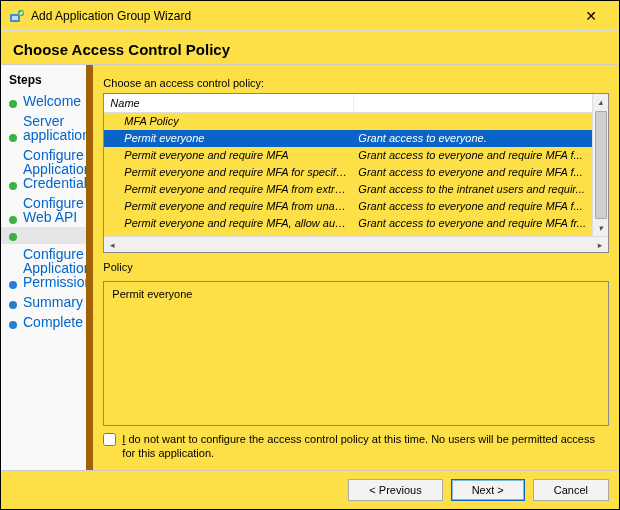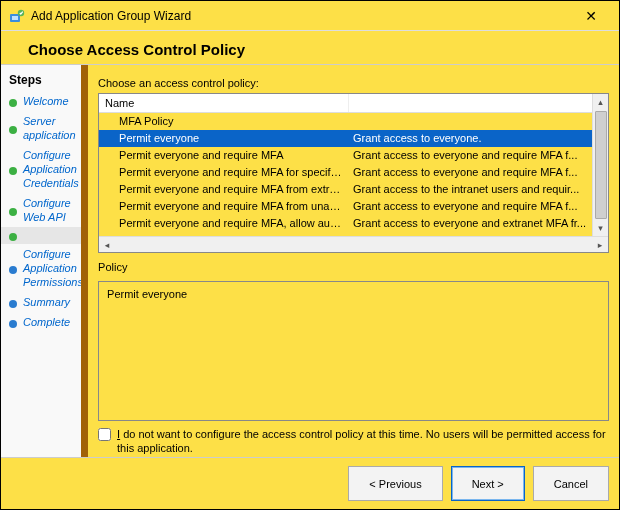--- a/index.html
+++ b/index.html
@@ -42,7 +42,6 @@
   }
   .header {
     padding: 10px 12px 6px 12px;
-    margin-left: 15px;
   }
   .header h1 {
     margin: 0;

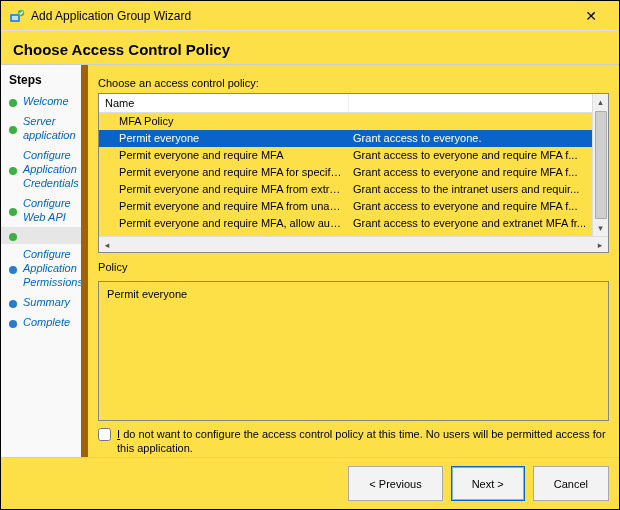--- a/index.html
+++ b/index.html
@@ -68,13 +68,12 @@
   }
   .step-item {
     display: flex;
-    align-items: center;
+    align-items: flex-end;
     padding: 3px 6px 3px 8px;
-    font-size: 11px;
+    font-size: 14px;
     line-height: 14px;
     color: #0066cc;
     cursor: default;
-    font-style: italic;
   }
   .step-item .bullet {
     width: 8px; height: 8px;

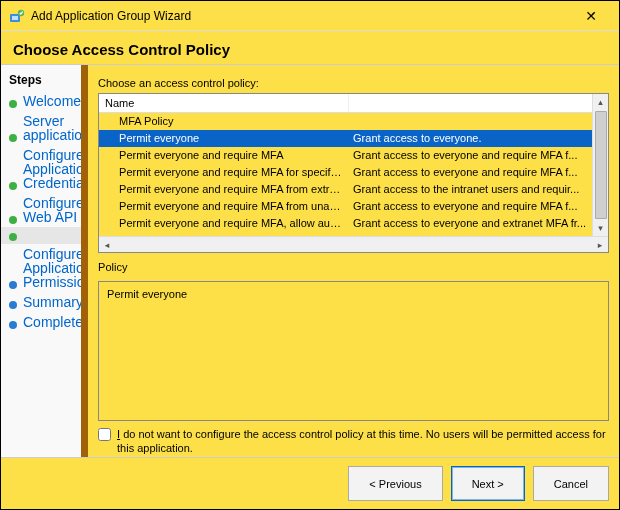--- a/index.html
+++ b/index.html
@@ -110,6 +110,7 @@
     flex: 1;
     display: flex;
     min-height: 0;
+    font-style: italic;
   }
   .lv-sub {
     flex: 1;

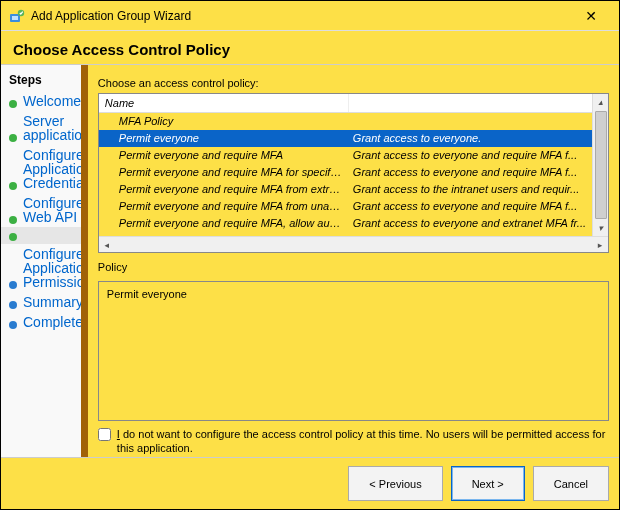--- a/index.html
+++ b/index.html
@@ -322,7 +322,7 @@
                 </div>
                 <div class="lv-row">
                   <div class="cell col-name">Permit everyone and require MFA, allow automatic devic...</div>
-                  <div class="cell col-desc">Grant access to everyone and extranet MFA fr...</div>
+                  <div class="cell col-desc">Grant access to everyone and require MFA fr...</div>
                 </div>
                 <div class="lv-row">
                   <div class="cell col-name">Permit everyone for intranet access</div>

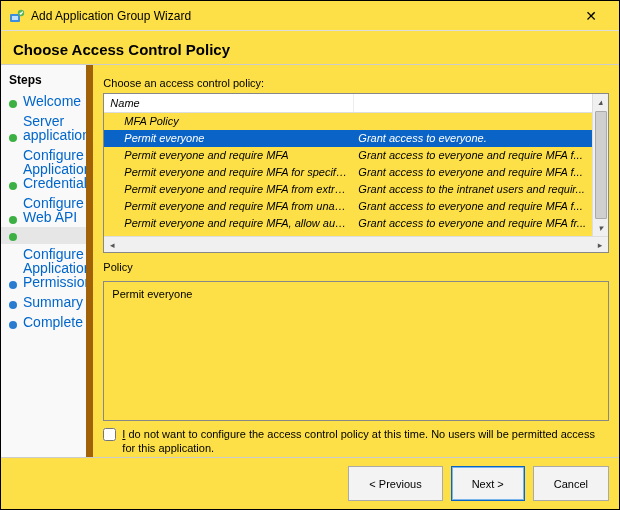--- a/index.html
+++ b/index.html
@@ -212,7 +212,7 @@
   }
   .btn {
     min-width: 74px;
-    height: 35px;
+    height: 22px;
     font-size: 11px;
     background: #f3f3f3;
     border: 1px solid #aaa;

